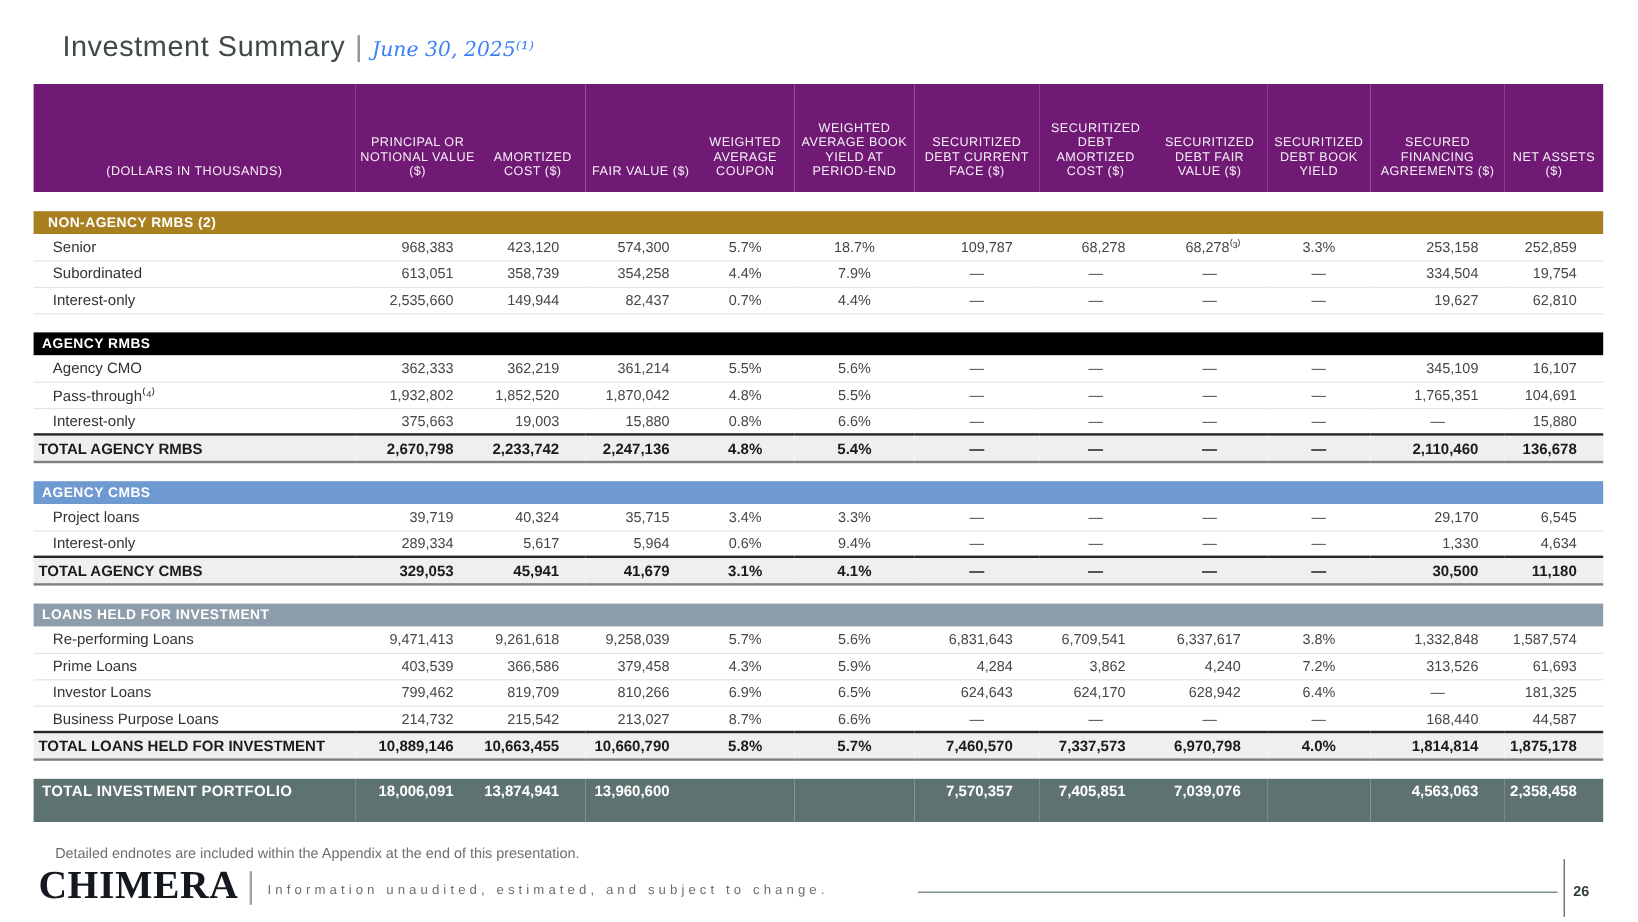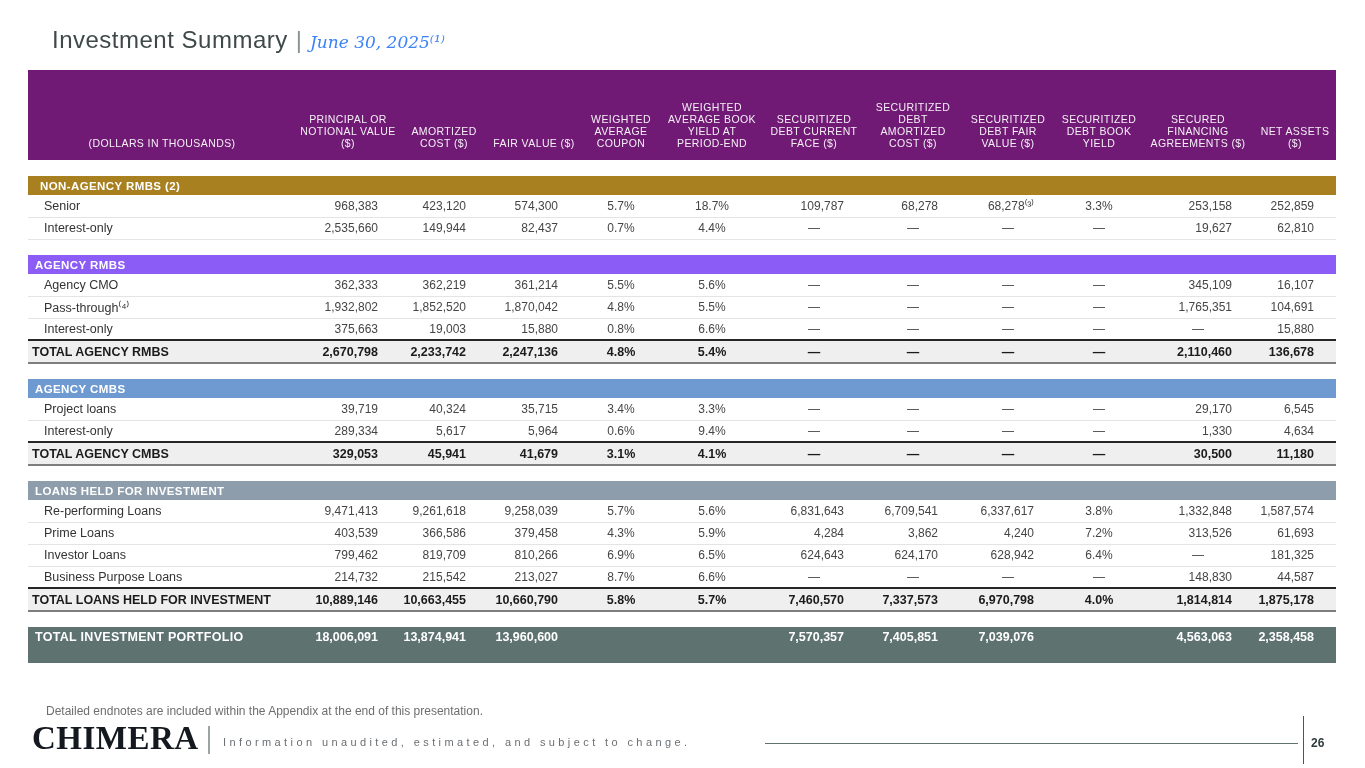--- a/index.html
+++ b/index.html
@@ -111,6 +111,20 @@
         <td class="num">252,859</td>
       </tr>
       <tr class="data-row">
+        <td class="label">Subordinated</td>
+        <td class="num">613,051</td>
+        <td class="num">358,739</td>
+        <td class="num">354,258</td>
+        <td class="pct">4.4%</td>
+        <td class="pct">7.9%</td>
+        <td class="dash">—</td>
+        <td class="dash">—</td>
+        <td class="dash">—</td>
+        <td class="dash">—</td>
+        <td class="num">334,504</td>
+        <td class="num">19,754</td>
+      </tr>
+      <tr class="data-row">
         <td class="label">Interest-only</td>
         <td class="num">2,535,660</td>
         <td class="num">149,944</td>

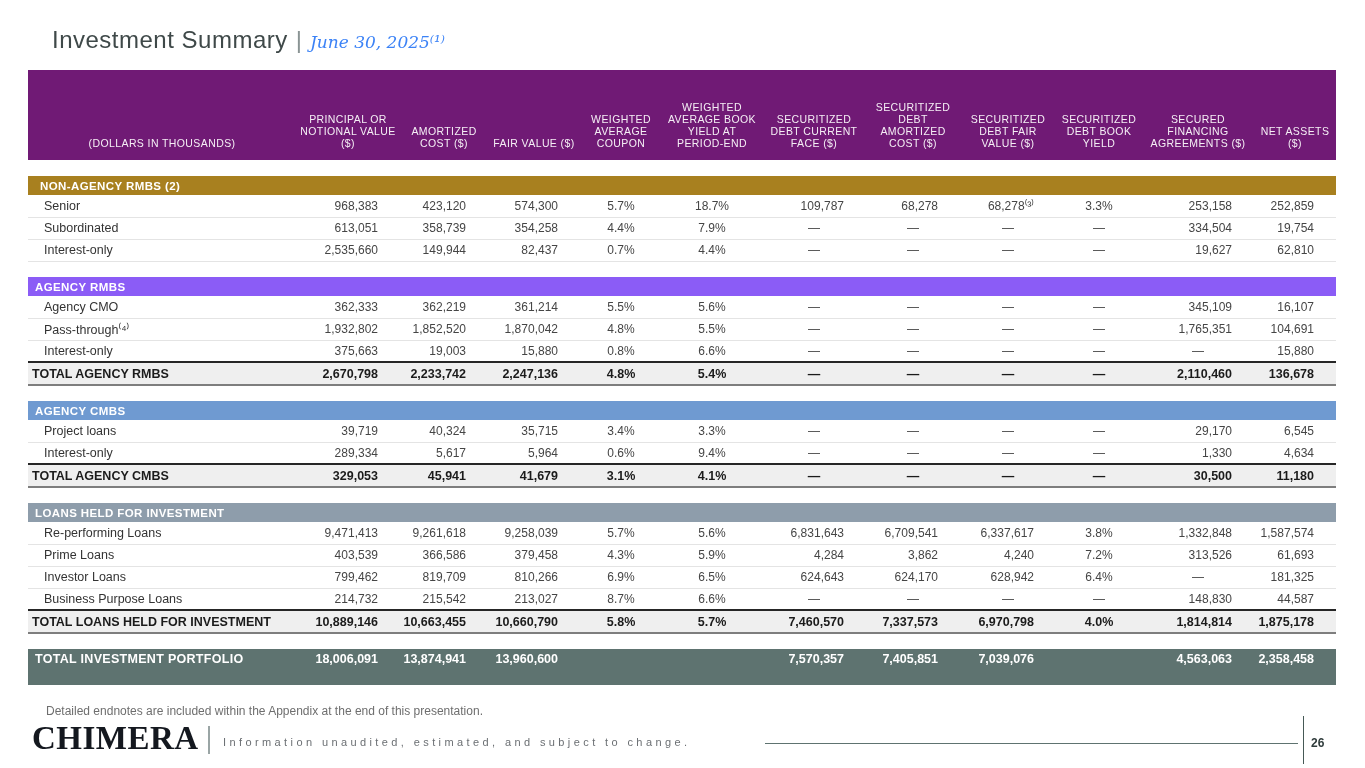--- a/index.html
+++ b/index.html
@@ -142,7 +142,7 @@
         <td colspan="12"></td>
       </tr>
       <tr class="section-bar">
-        <td colspan="12" style="background: #8b5cf6;">AGENCY RMBS</td>
+        <td colspan="12" style="background: #000000;">AGENCY RMBS</td>
       </tr>
       <tr class="data-row">
         <td class="label">Agency CMO</td>

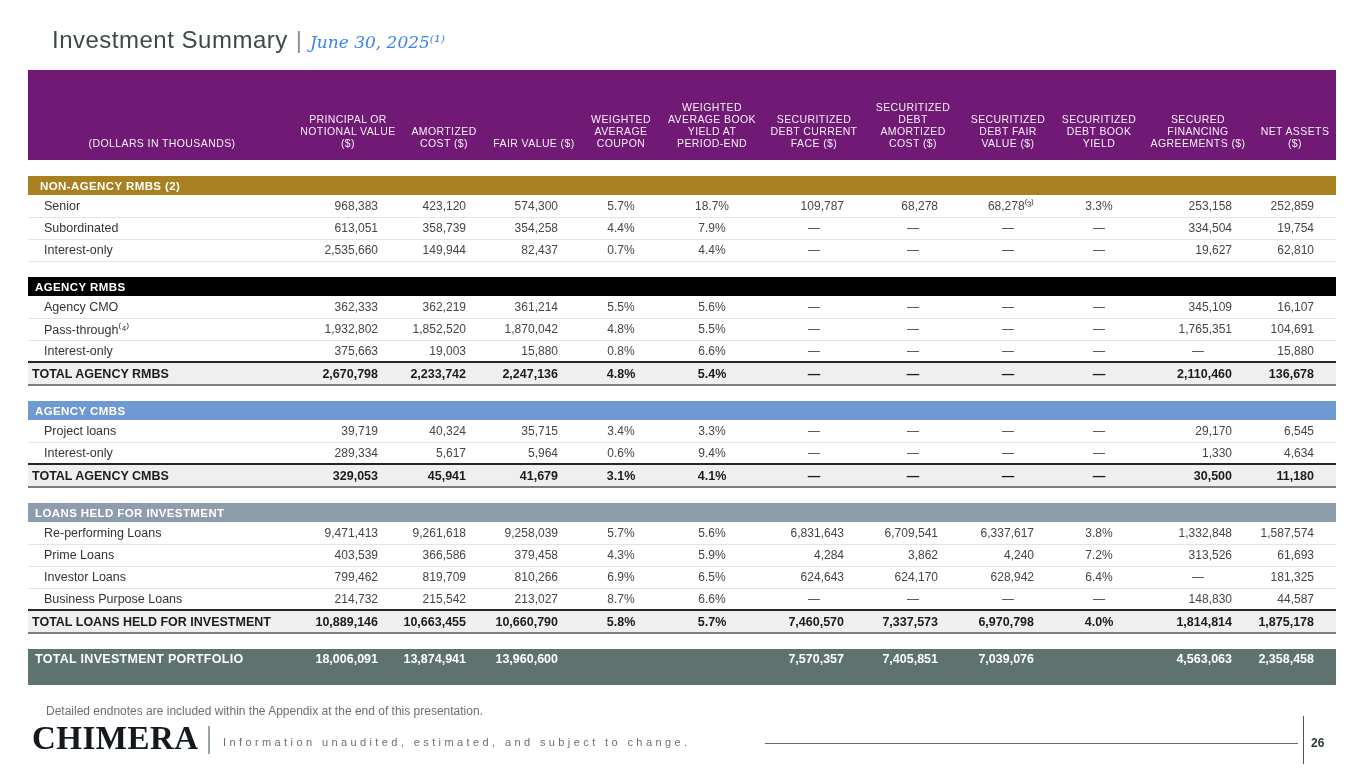--- a/index.html
+++ b/index.html
@@ -307,7 +307,7 @@
         <td class="dash">—</td>
         <td class="dash">—</td>
         <td class="dash">—</td>
-        <td class="num">148,830</td>
+        <td class="num">168,440</td>
         <td class="num">44,587</td>
       </tr>
       <tr class="total-row">

